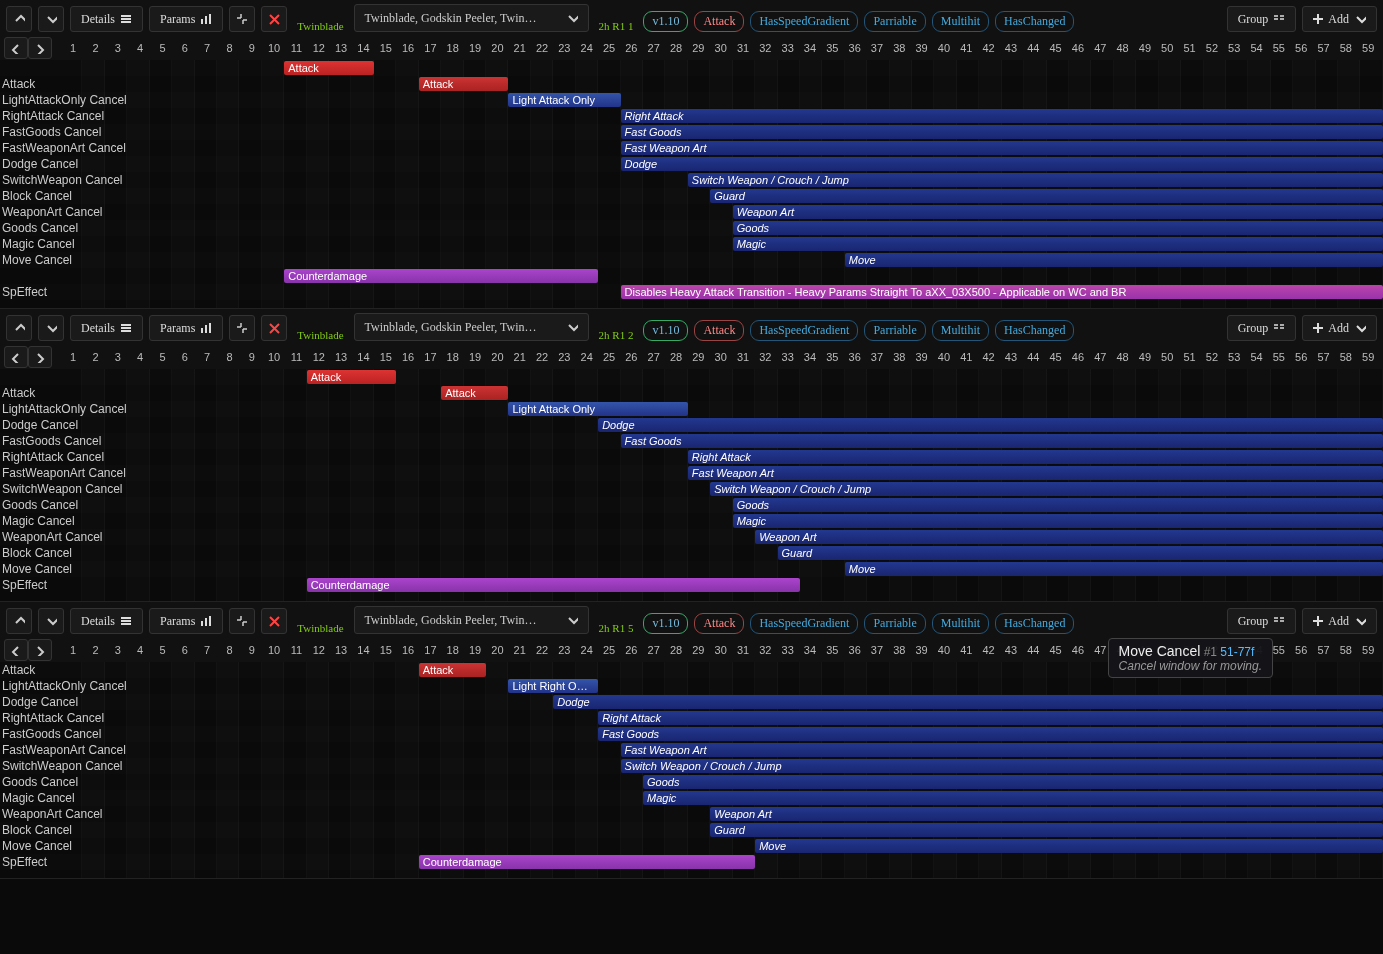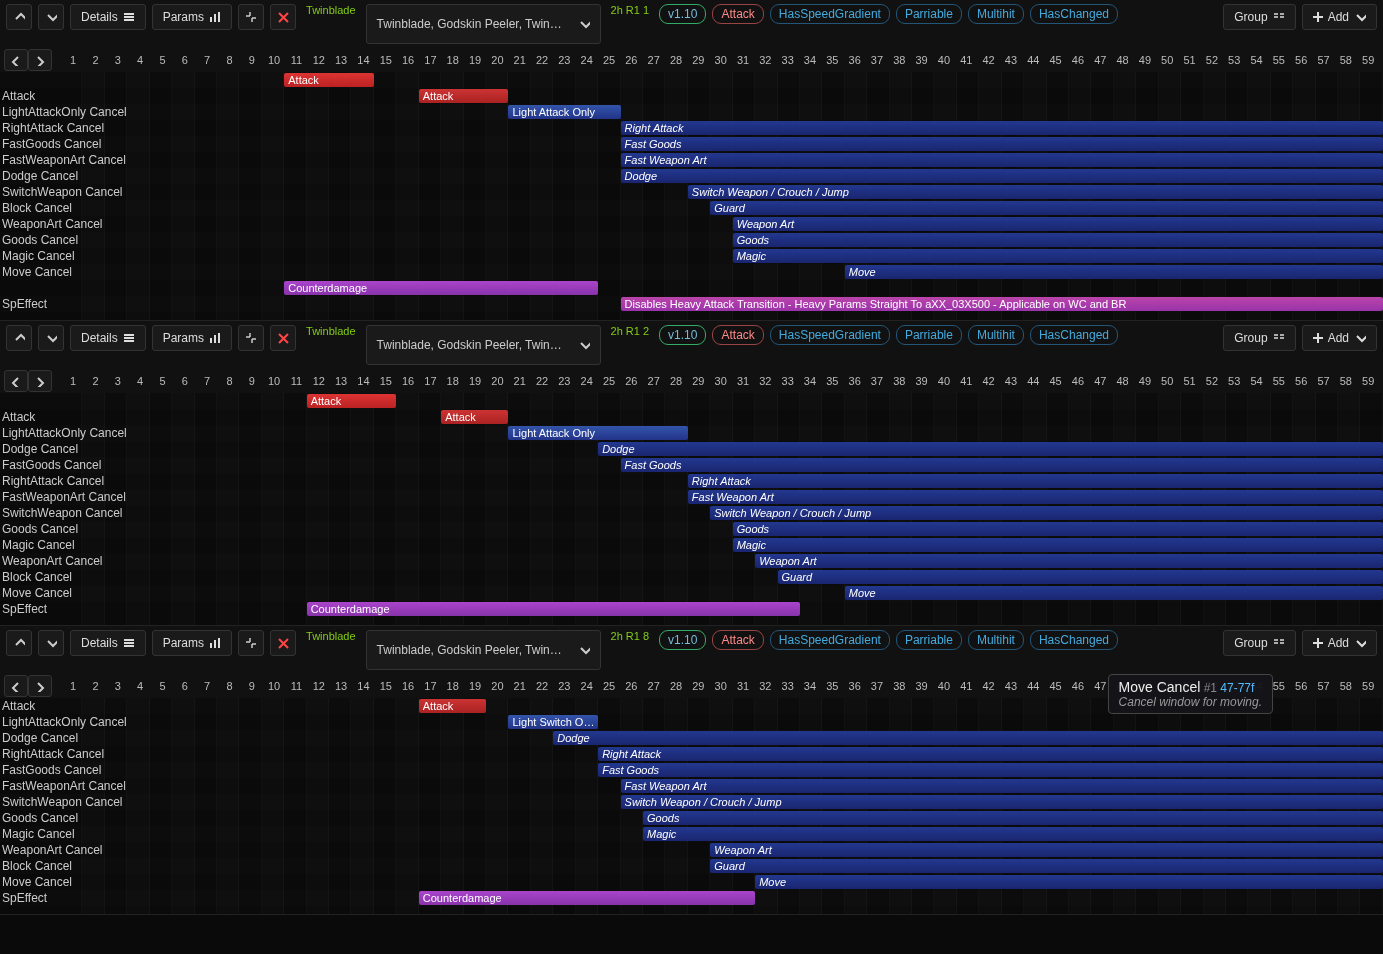--- a/index.html
+++ b/index.html
@@ -5,7 +5,7 @@
   * { margin:0; padding:0; box-sizing:border-box; }
   body { background:#0a0a0a; font-family:"Segoe UI",Arial,sans-serif; font-size:12px; color:#ddd; overflow-x:auto; min-width:1383px; }
   .panel { border-bottom:1px solid #222; }
-  .toolbar { display:flex; align-items:flex-start; gap:6px; padding:4px 6px; background:#111; }
+  .toolbar { display:flex; align-items:flex-end; gap:6px; padding:4px 6px; background:#111;font-family:Liberation Serif, serif; }
   .sqbtn { width:26px; height:26px; display:flex; align-items:center; justify-content:center; border:1px solid #333; background:#1a1a1a; border-radius:3px; color:#ccc; cursor:pointer; }
   .sqbtn.red { color:#f44; }
   .btn { height:26px; padding:0 10px; display:flex; align-items:center; gap:5px; border:1px solid #333; background:#1a1a1a; border-radius:3px; color:#ddd; cursor:pointer; }

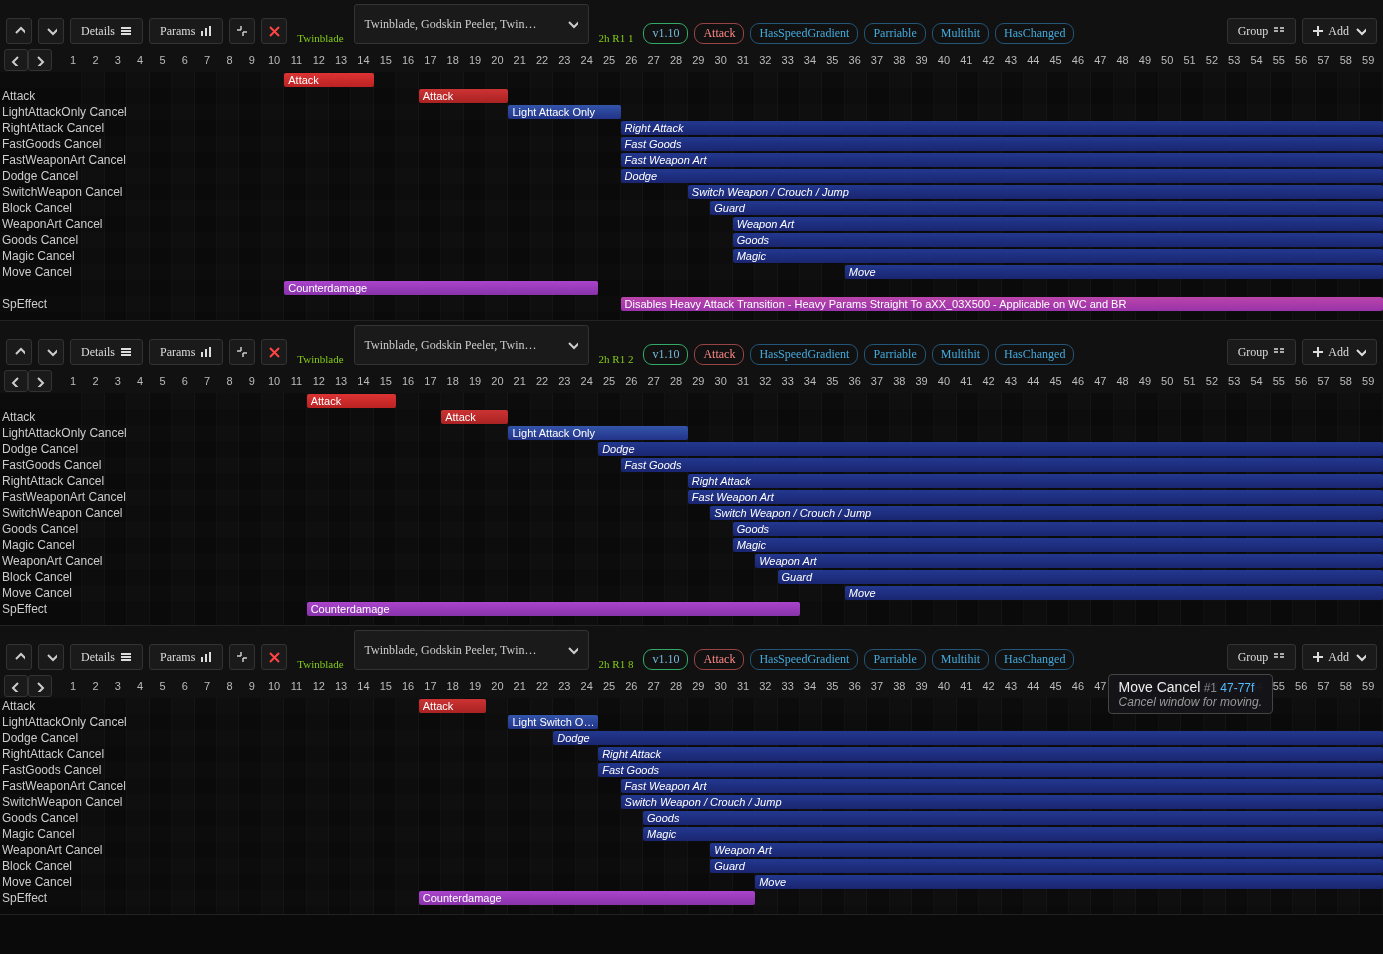--- a/index.html
+++ b/index.html
@@ -10,7 +10,7 @@
   .sqbtn.red { color:#f44; }
   .btn { height:26px; padding:0 10px; display:flex; align-items:center; gap:5px; border:1px solid #333; background:#1a1a1a; border-radius:3px; color:#ddd; cursor:pointer; }
   .title { font-size:11px; font-weight:400; color:#84cc16; padding:0 4px; white-space:nowrap; }
-  .dropdown { height:40px; min-width:235px; padding:0 10px; display:flex; align-items:center; justify-content:space-between; border:1px solid #333; background:#1a1a1a; border-radius:3px; color:#ccc; cursor:pointer; }
+  .dropdown { height:28px; min-width:235px; padding:0 10px; display:flex; align-items:center; justify-content:space-between; border:1px solid #333; background:#1a1a1a; border-radius:3px; color:#ccc; cursor:pointer; }
   .tag { padding:2px 8px; border-radius:9px; font-size:12px; border:1px solid; cursor:pointer; }
   .tag.ver  { color:#7bd; border-color:#3a6; }
   .tag.attack { color:#f88; border-color:#944; }

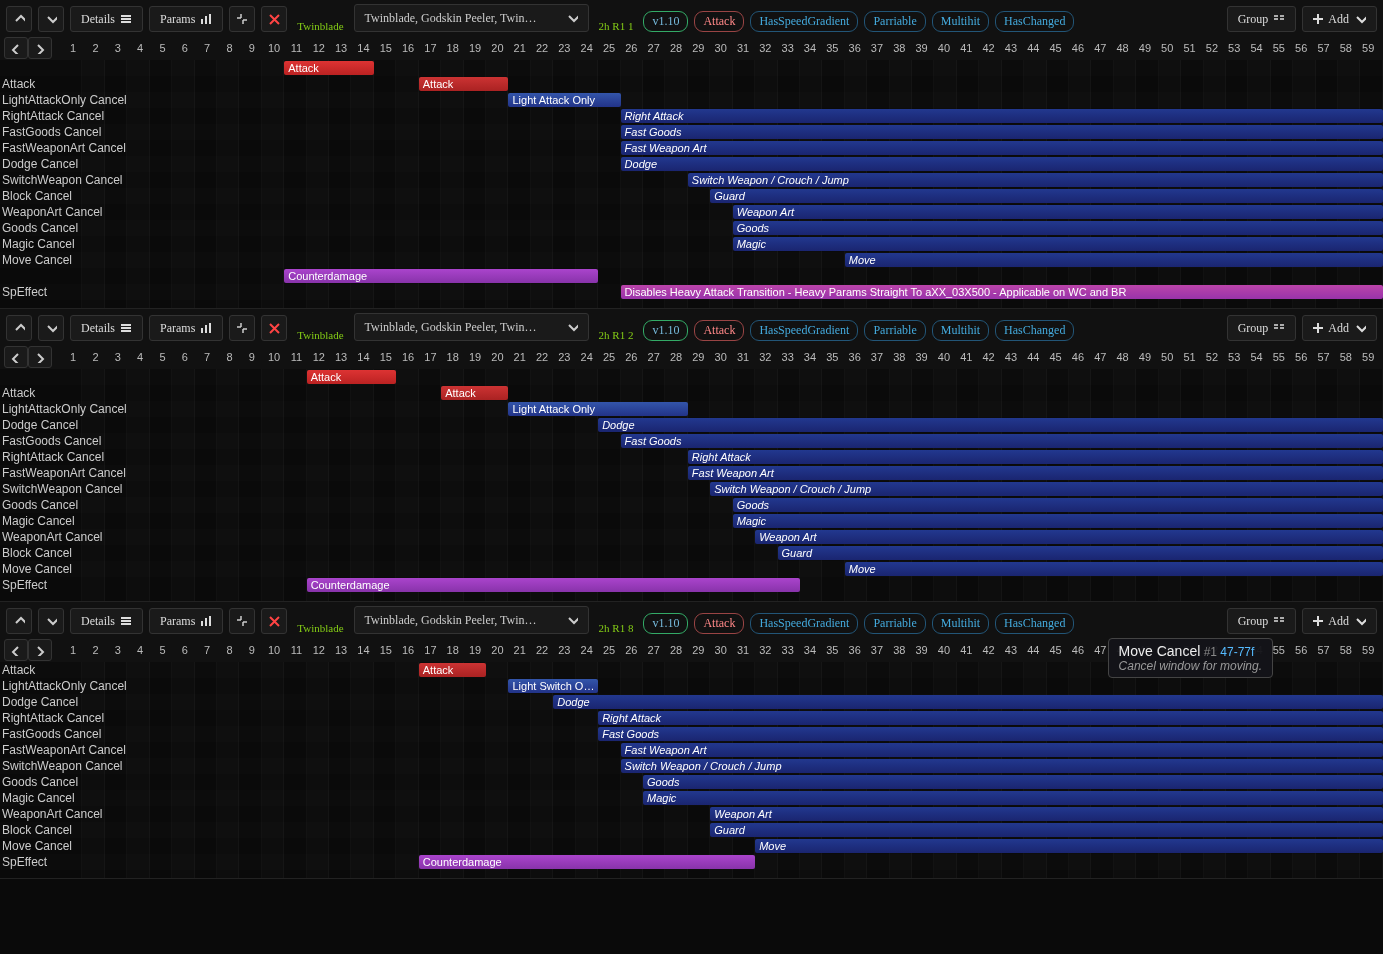--- a/index.html
+++ b/index.html
@@ -682,7 +682,7 @@
             <path d="M3 4l5 5 5-5" fill="none" stroke="currentColor" stroke-width="2"></path>
           </svg>
         </div>
-    <div class="title">2h R1 8</div>
+    <div class="title">2h R1 5</div>
     <span class="tag ver">v1.10</span>
         <span class="tag attack">Attack</span>
         <span class="tag cyan">HasSpeedGradient</span>

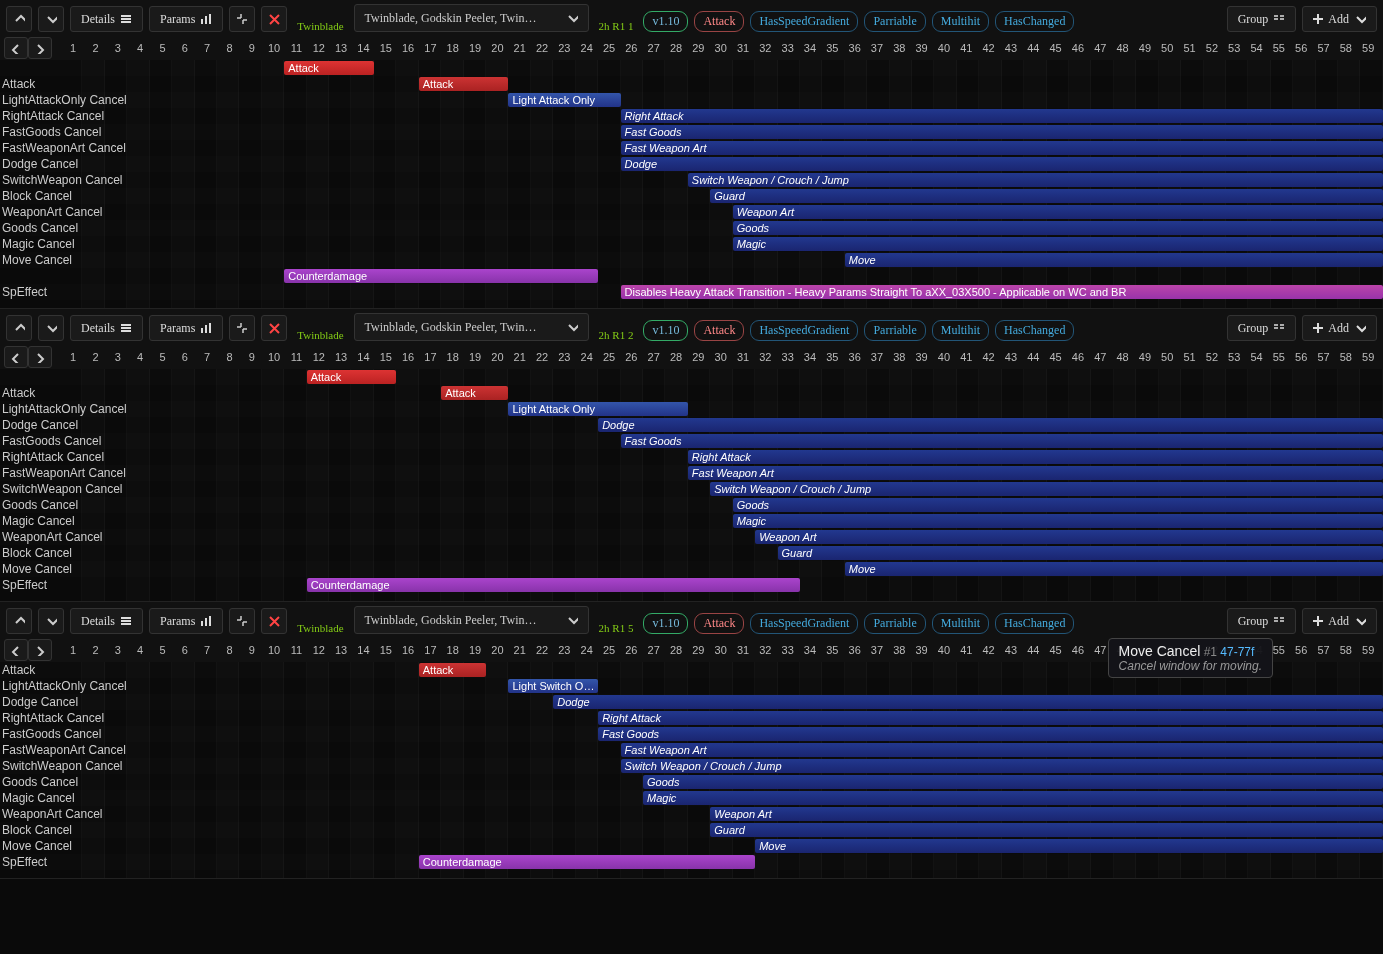--- a/index.html
+++ b/index.html
@@ -845,7 +845,7 @@
         <div class="tooltip" style="right:110px;top:-24px">
       <span class="tt1">Move Cancel</span>
       <span class="tt2">#1</span>
-      <span class="tt3">47-77f</span><br>
+      <span class="tt3">51-77f</span><br>
       <span class="ttd">Cancel window for moving.</span>
     </div>
         <div class="rows">

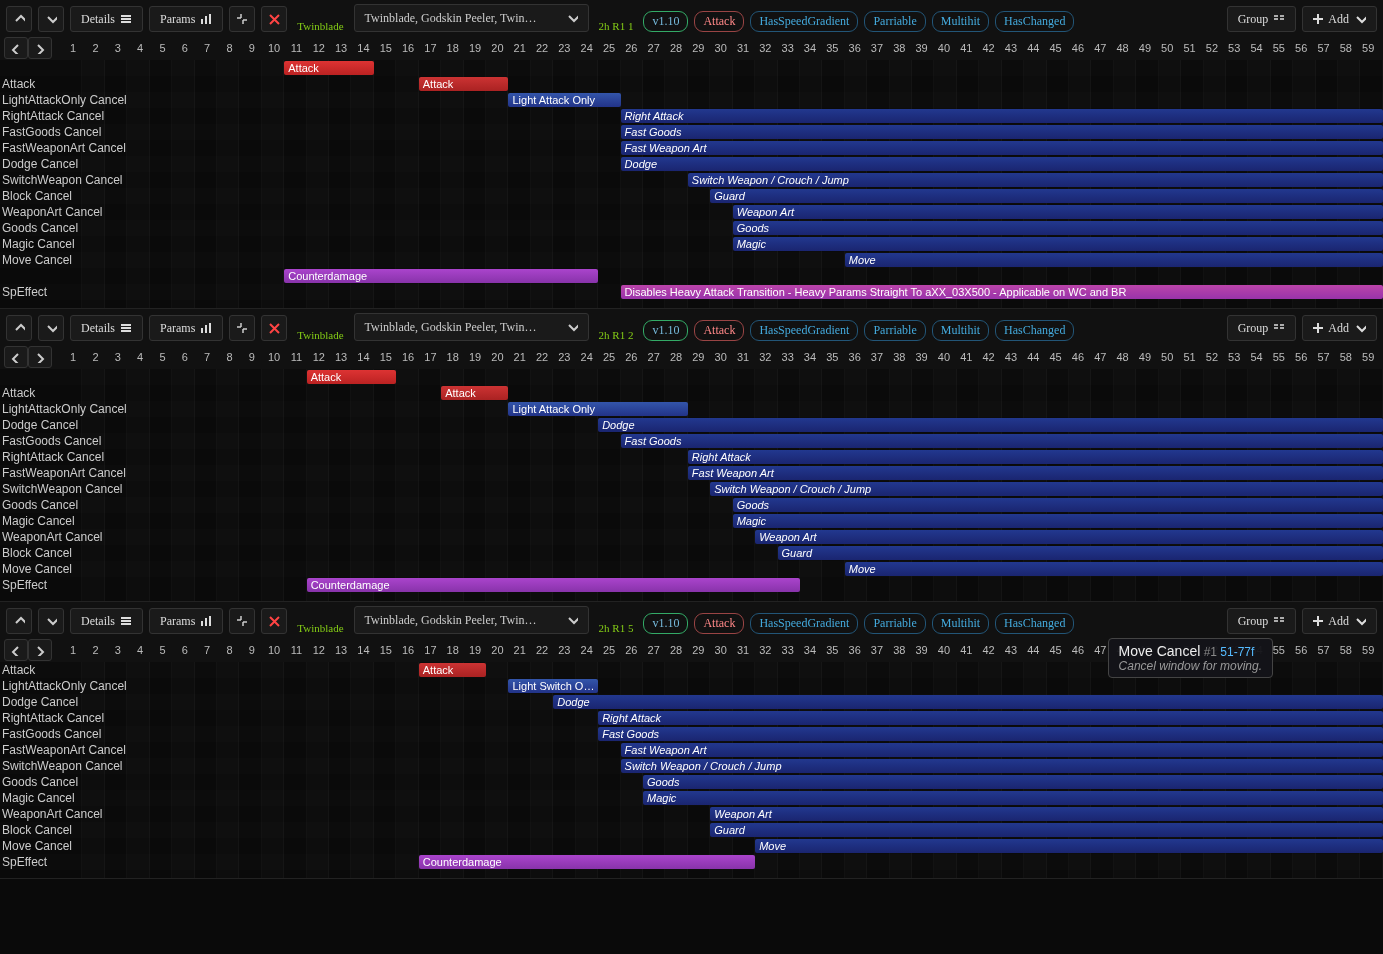--- a/index.html
+++ b/index.html
@@ -858,7 +858,7 @@
           <div class="row">
       <div class="rowlabel">LightAttackOnly Cancel</div>
       <div class="track">
-              <div class="bar blue" style="left:33.898%;width:6.780%;"><span>Light Switch O…</span></div>
+              <div class="bar blue" style="left:33.898%;width:6.780%;"><span>Light Right O…</span></div>
             </div>
           </div>
           <div class="row">

